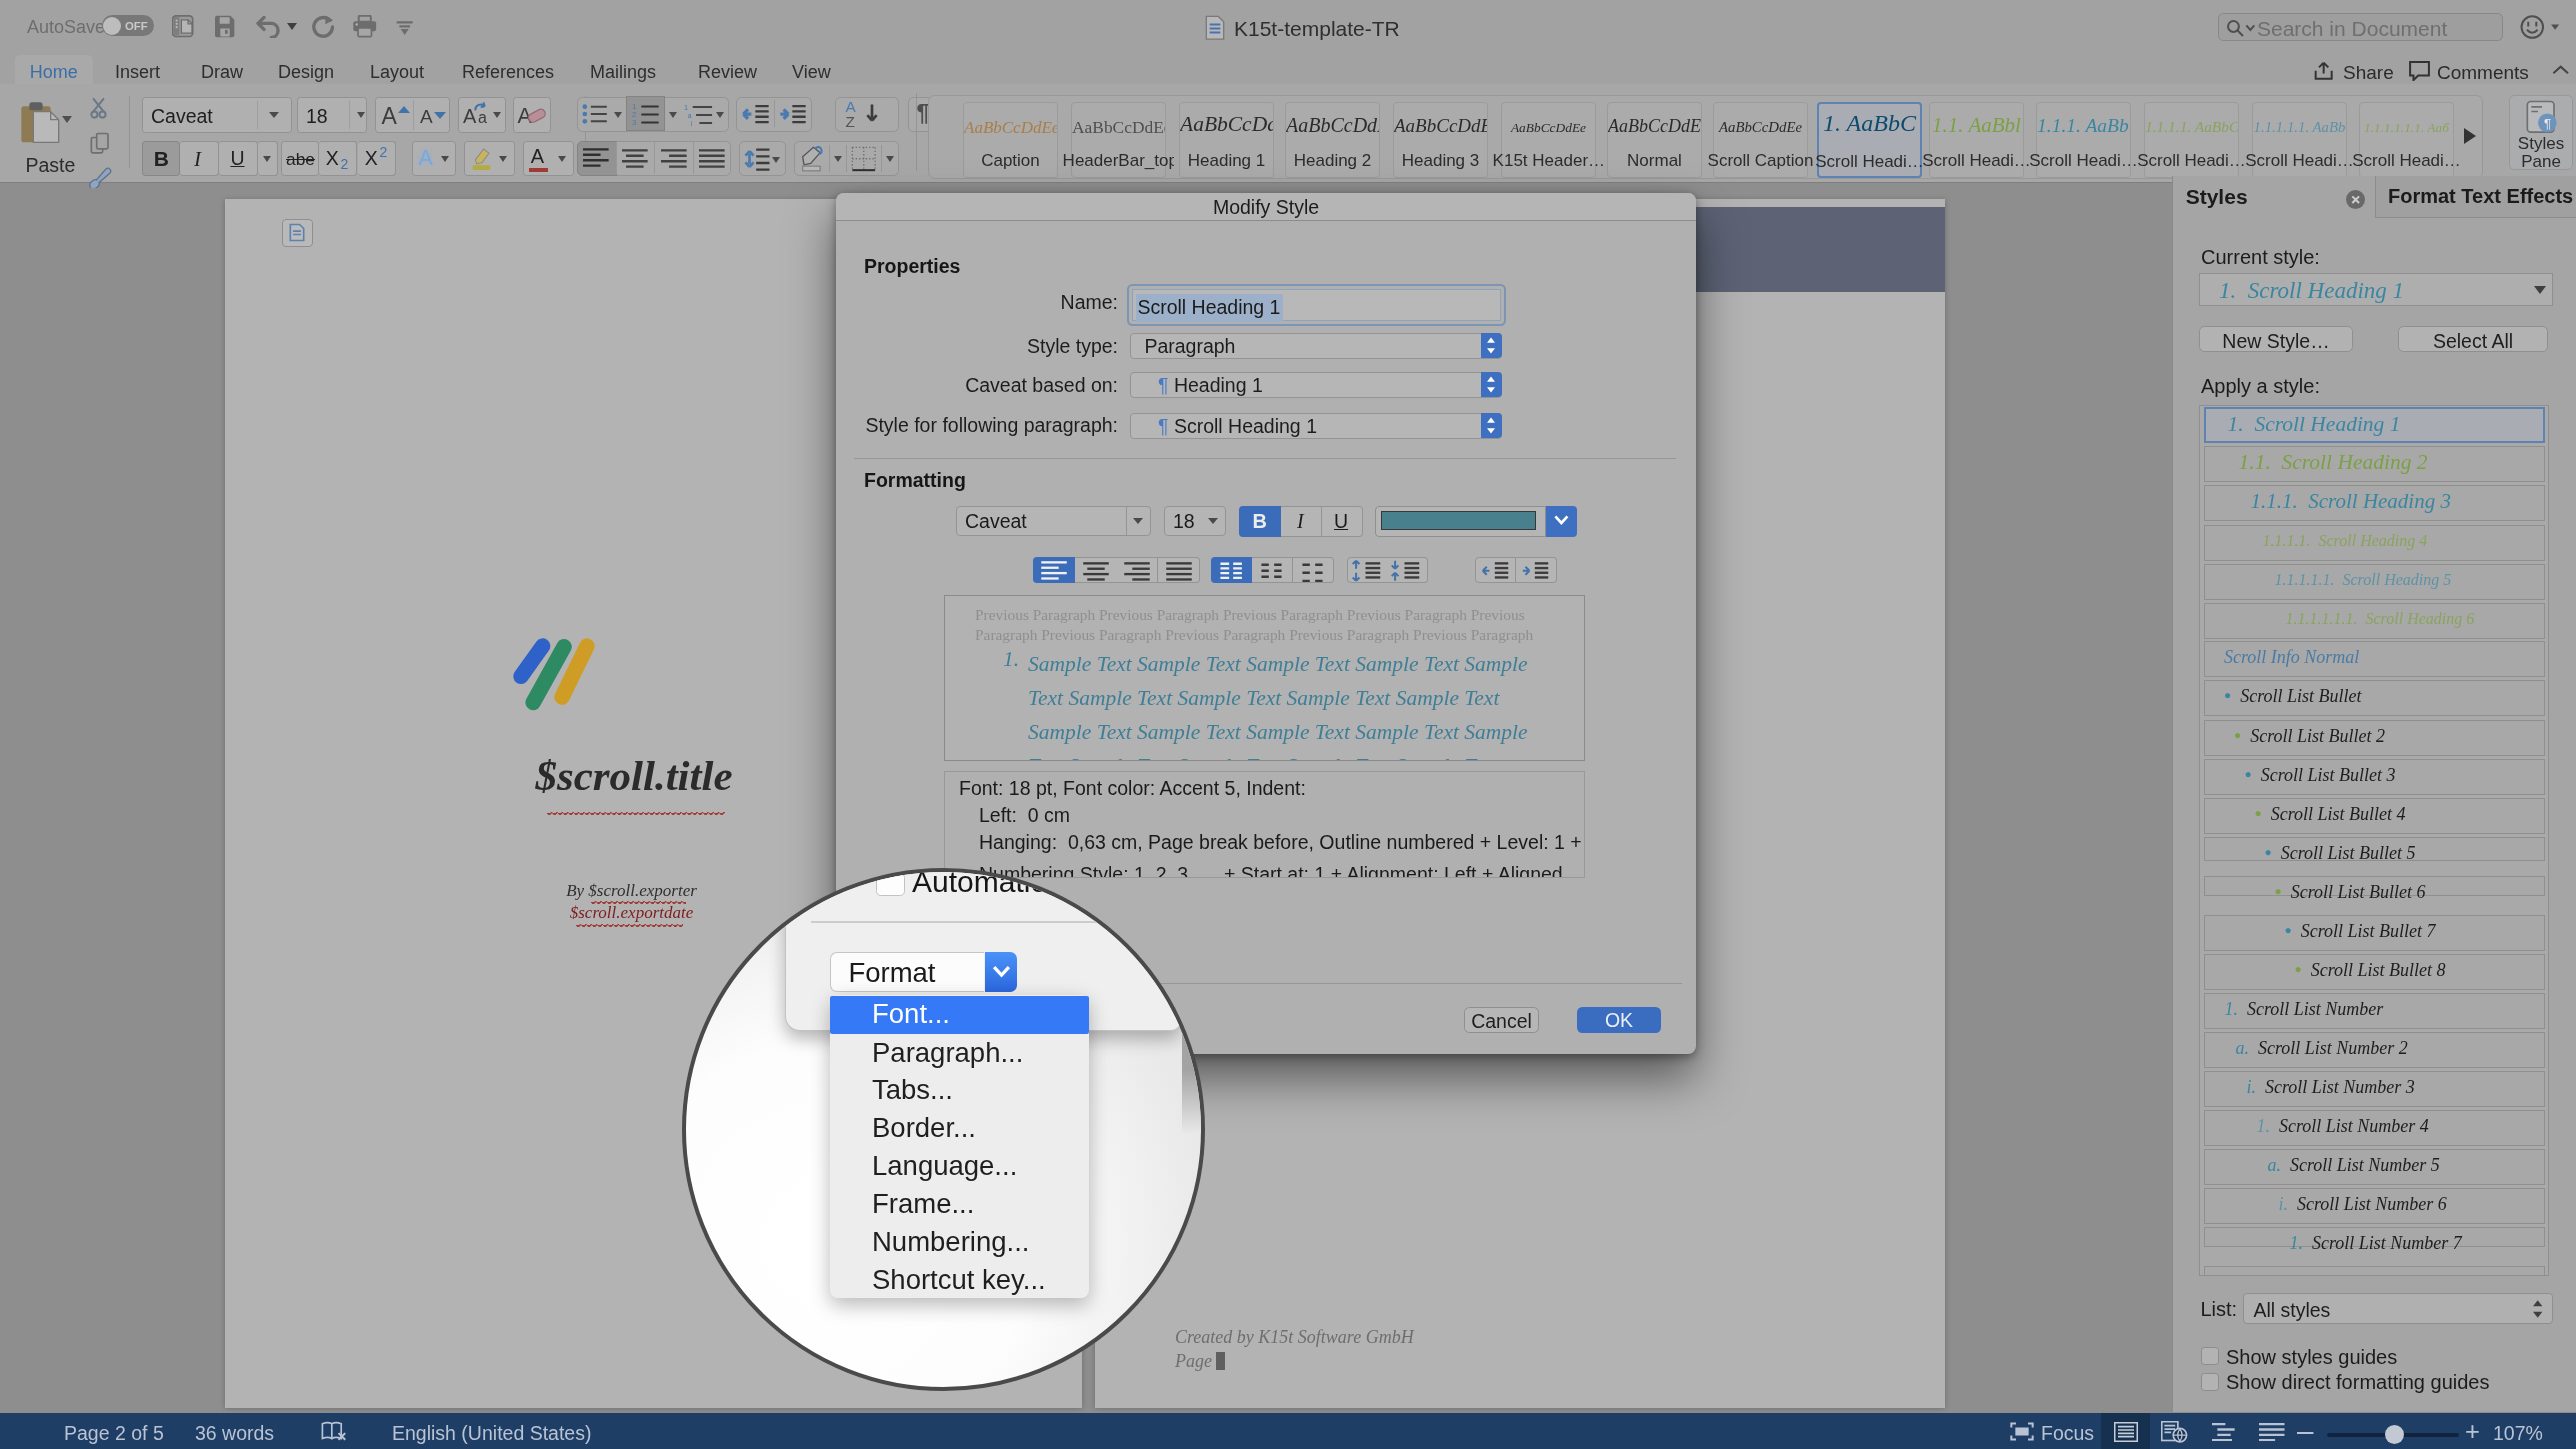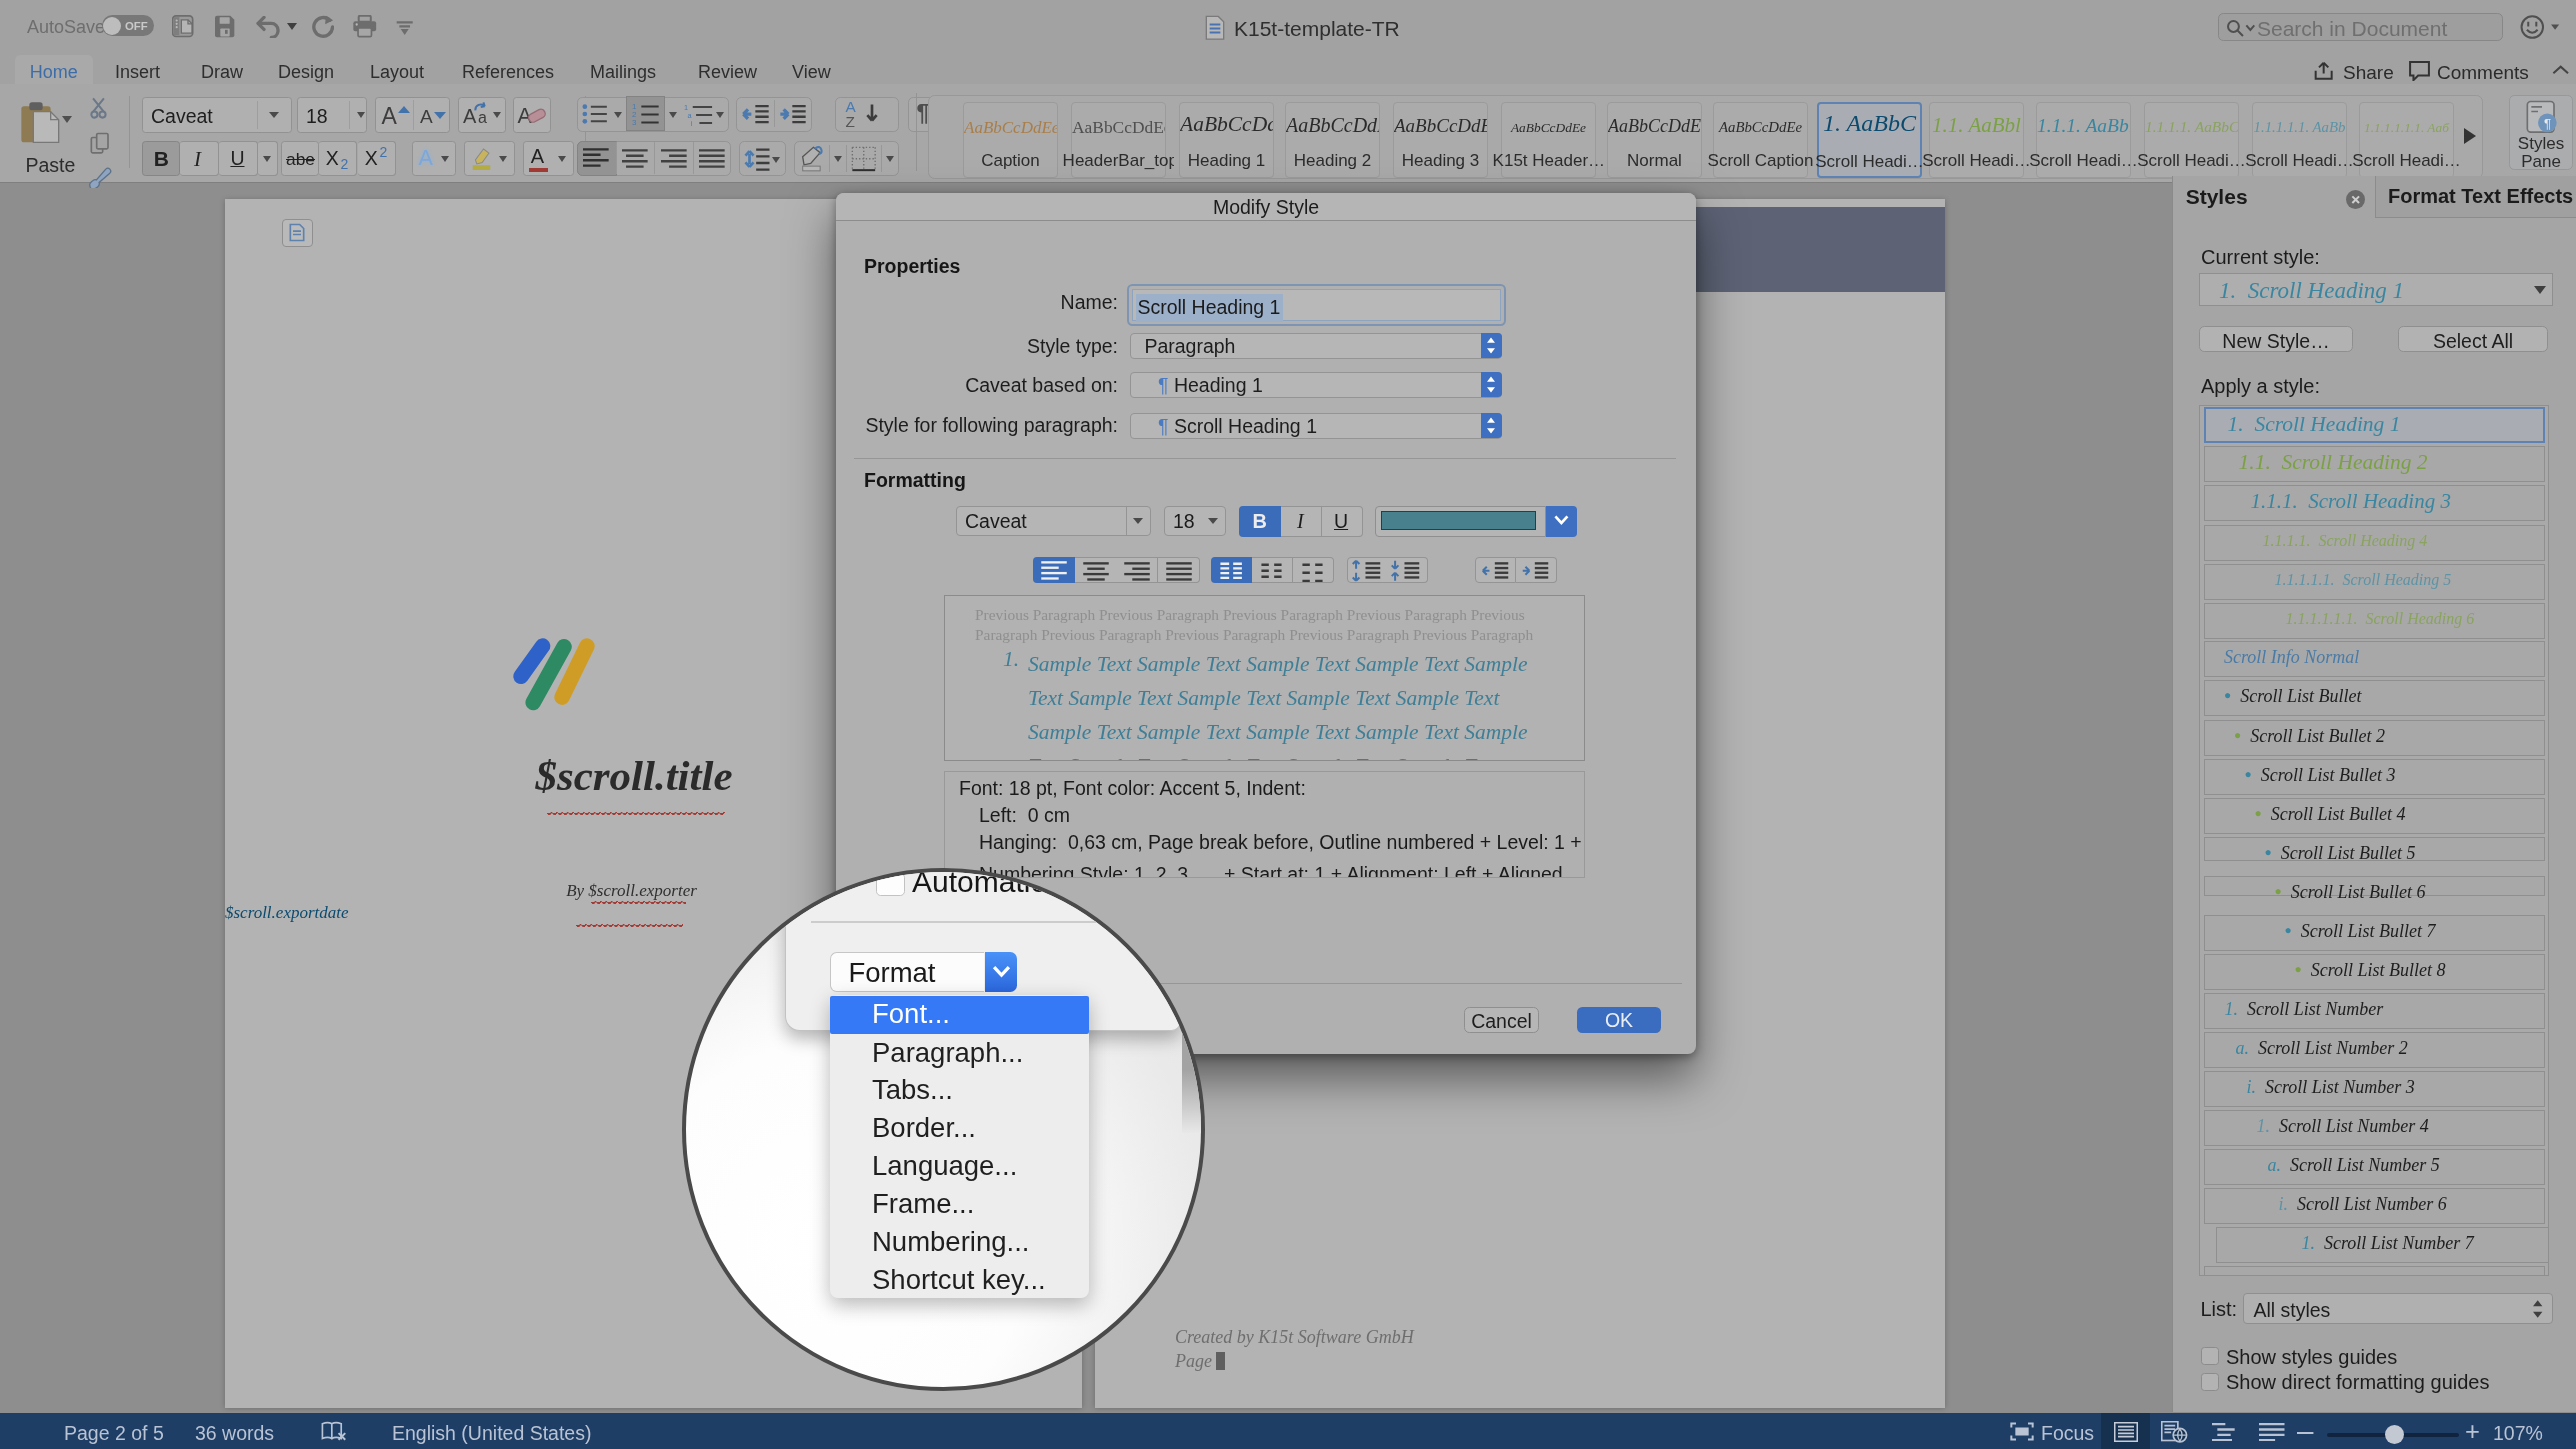--- a/index.html
+++ b/index.html
@@ -438,7 +438,7 @@
   <div class="abs squiggle" style="left:322px;top:613px;width:178px;"></div>
   <div class="abs hand" style="left:0px;top:682px;width:813px;text-align:center;font-size:17px;color:#303030;">By $scroll.exporter</div>
   <div class="abs squiggle" style="left:366px;top:702px;width:95px;"></div>
-  <div class="abs hand" style="left:0px;top:704px;width:813px;text-align:left;font-size:17px;color:#0c4a6e;">$scroll.exportdate</div>
+  <div class="abs hand" style="left:0px;top:704px;width:813px;text-align:center;font-size:17px;color:#7f1d1d;">$scroll.exportdate</div>
   <div class="abs squiggle" style="left:351px;top:725px;width:107px;"></div>
 </div>
 <div class="abs" id="page2">

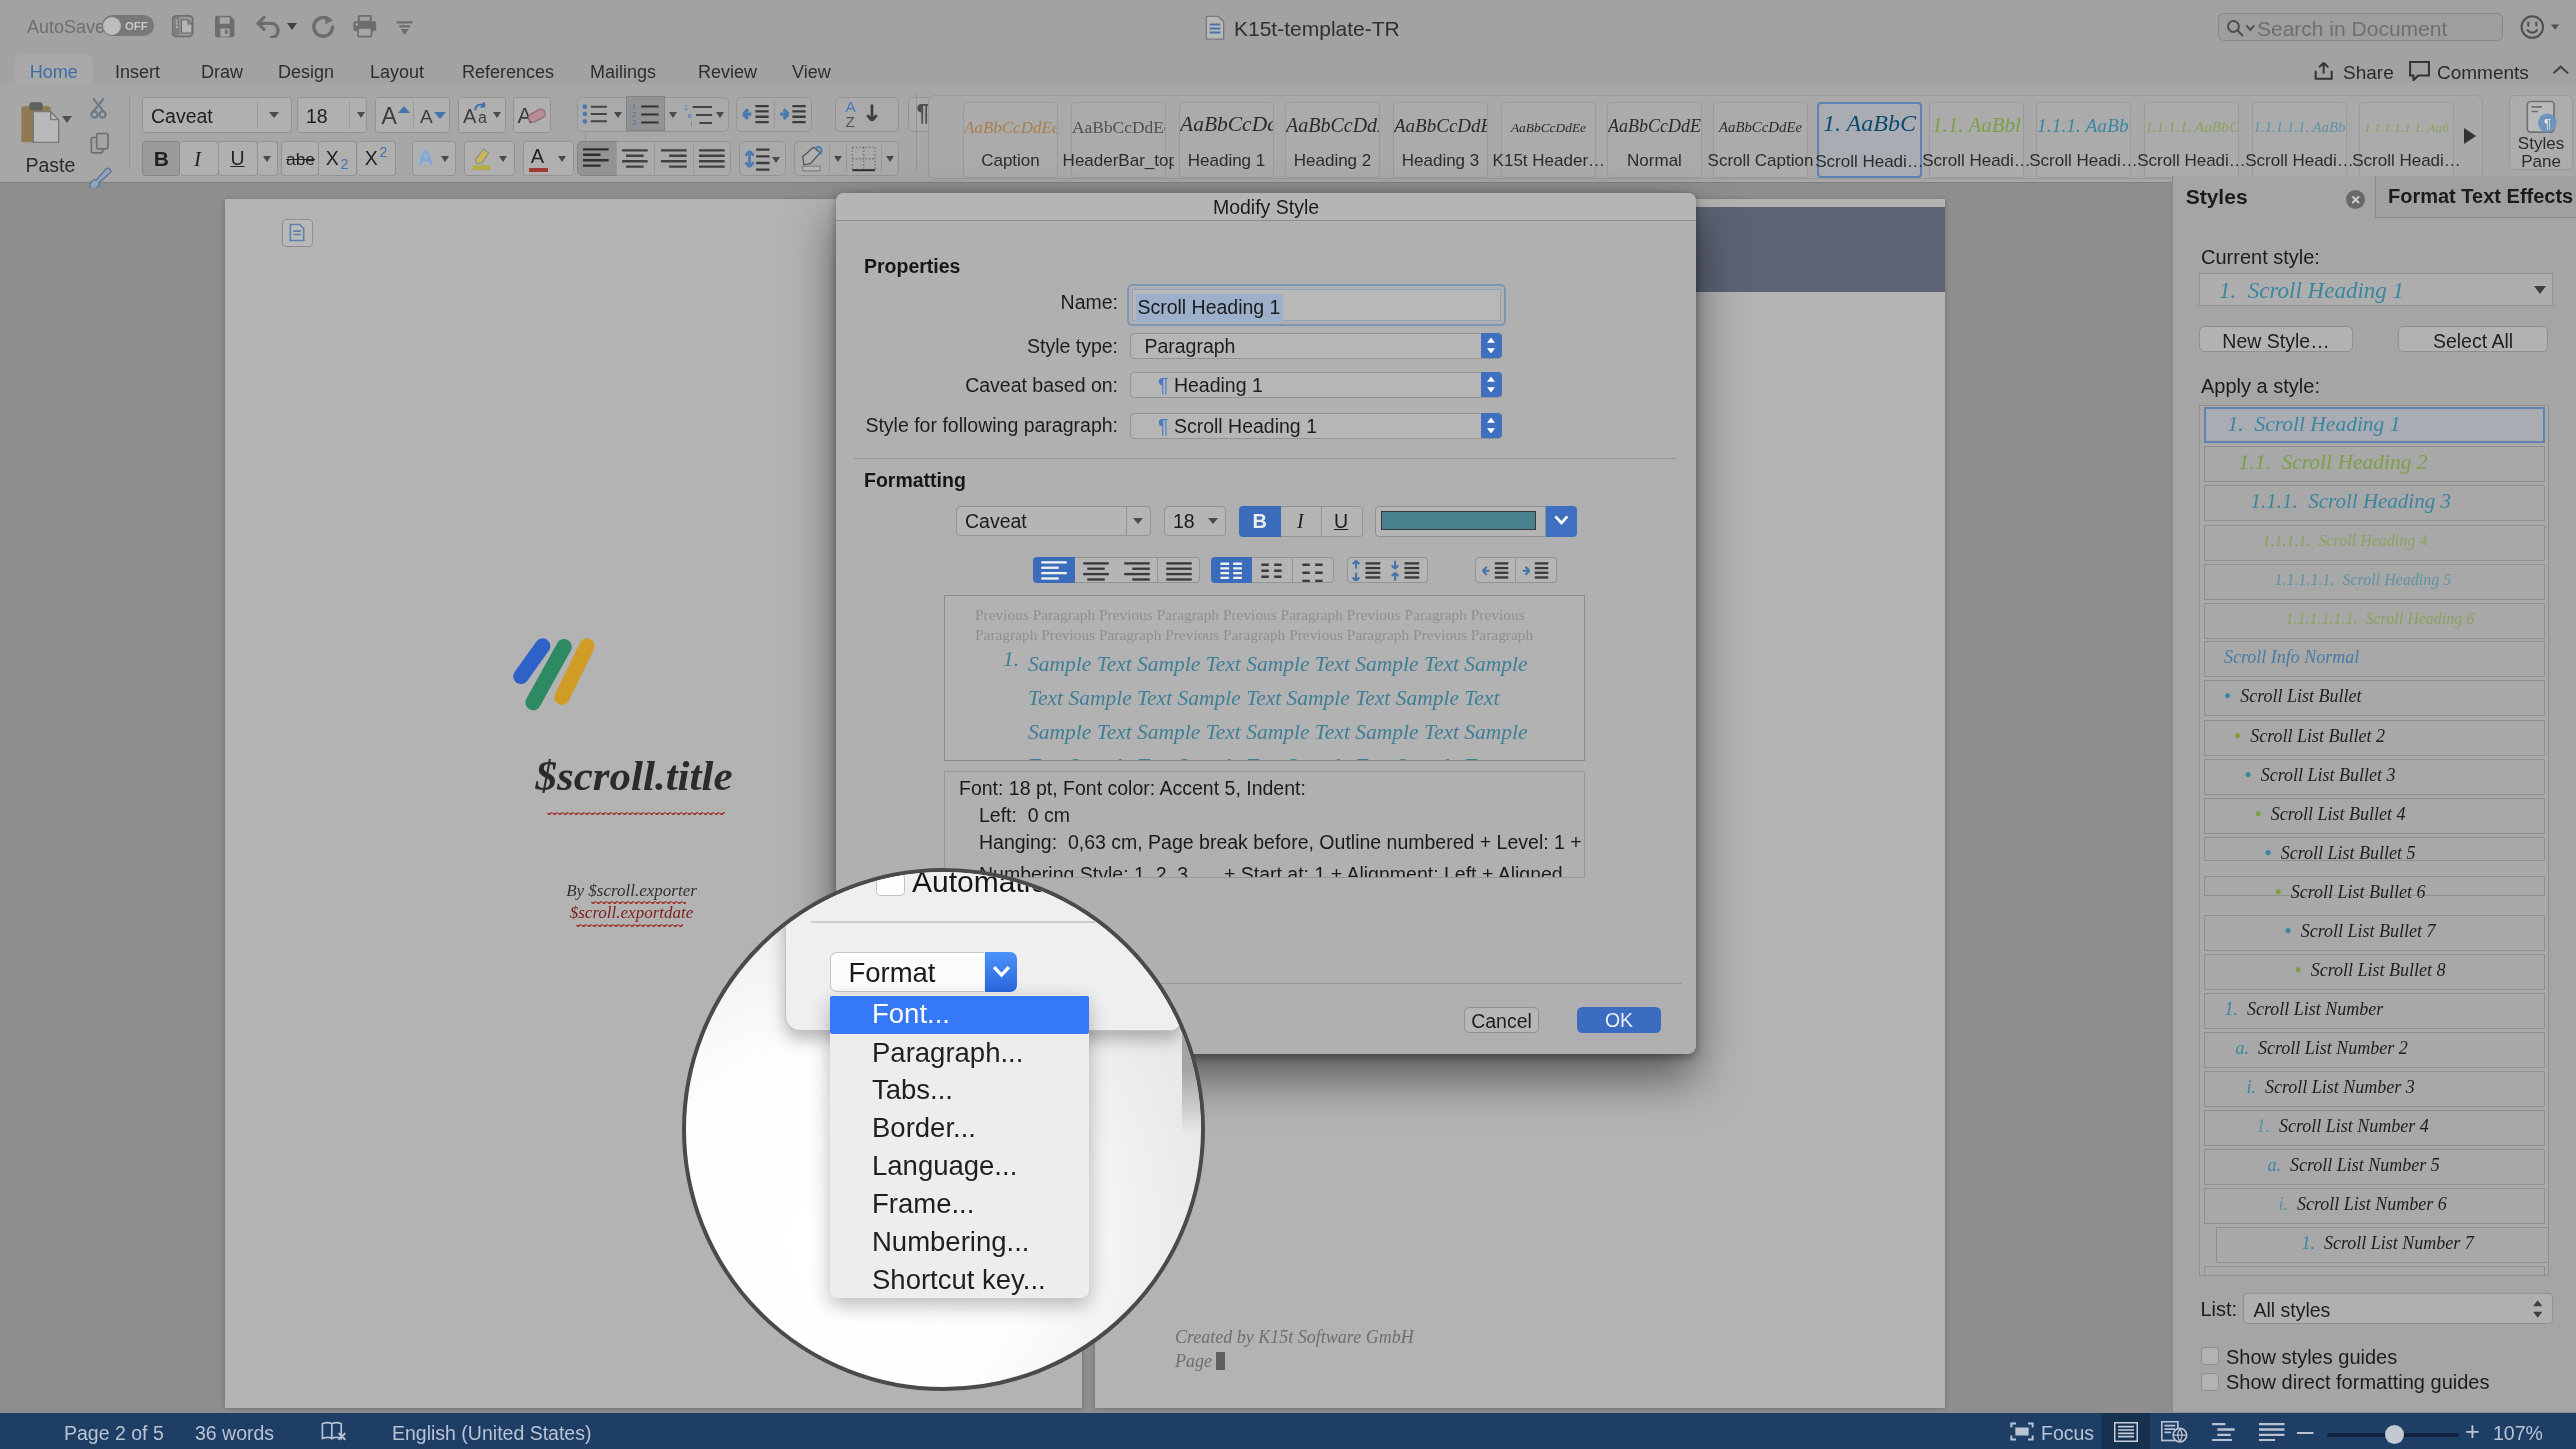--- a/index.html
+++ b/index.html
@@ -529,7 +529,7 @@
     <div class="abs hand" style="left:4px;top:782px;width:341px;height:36px;background:#a8a8a8;border:1.3px solid #8f8f8f;box-sizing:border-box;">
           <div class="abs" style="left:74px;top:5.4px;font-size:18px;white-space:nowrap;"><span style="color:#5e93a5">i.</span>&nbsp;&nbsp;<span style="color:#1e1e1e">Scroll List Number 6</span></div>
         </div>
-    <div class="abs hand" style="left:16px;top:821px;width:341px;height:36px;background:#a8a8a8;border:1.3px solid #8f8f8f;box-sizing:border-box;padding-left:32px;">
+    <div class="abs hand" style="left:4px;top:821px;width:341px;height:20px;background:#a8a8a8;border:1.3px solid #8f8f8f;box-sizing:border-box;padding-left:32px;">
           <div class="abs" style="left:85px;top:5.4px;font-size:18px;white-space:nowrap;"><span style="color:#3a86a0">1.</span>&nbsp;&nbsp;<span style="color:#1e1e1e">Scroll List Number 7</span></div>
         </div>
     <div class="abs hand" style="left:4px;top:860px;width:341px;height:36px;background:#a8a8a8;border:1.3px solid #8f8f8f;box-sizing:border-box;">

